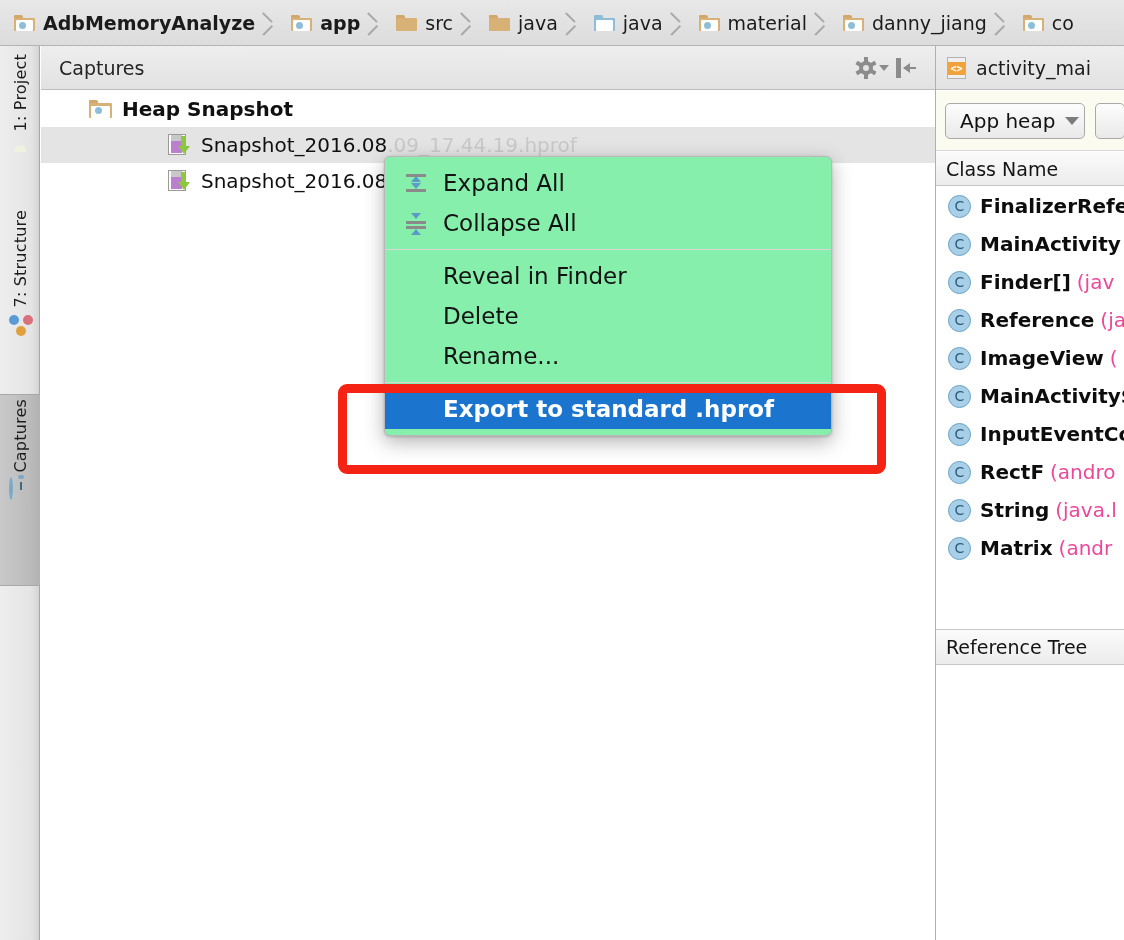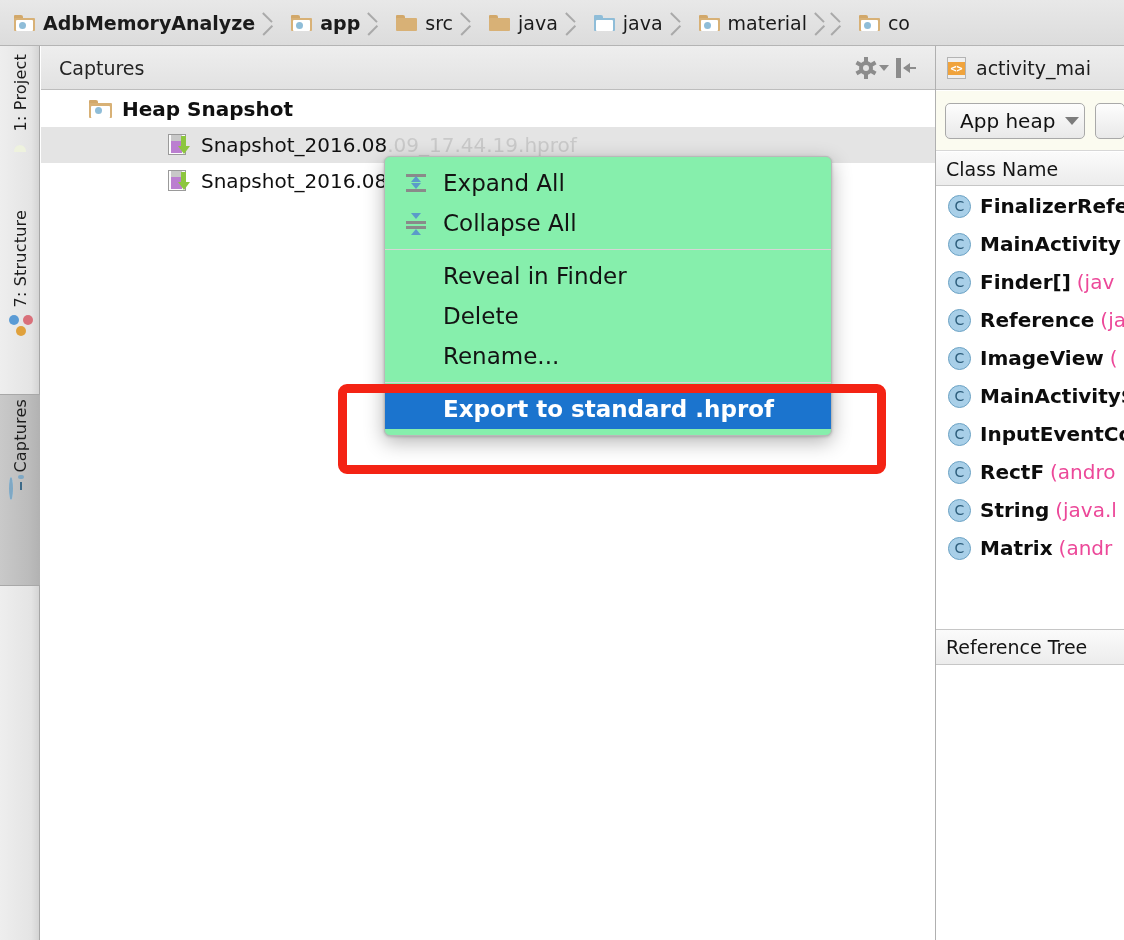--- a/index.html
+++ b/index.html
@@ -659,6 +659,15 @@
       <span>material</span>
     </div>
     <div class="crumb-sep"></div>
+    <div class="crumb">
+      <span class="folder pkg">
+          <span class="tab"></span>
+          <span class="body"></span>
+          <span class="inner"></span>
+          <span class="dot"></span>
+        </span>
+      <span>danny_jiang</span>
+    </div>
     <div class="crumb-sep"></div>
     <div class="crumb">
       <span class="folder pkg">

